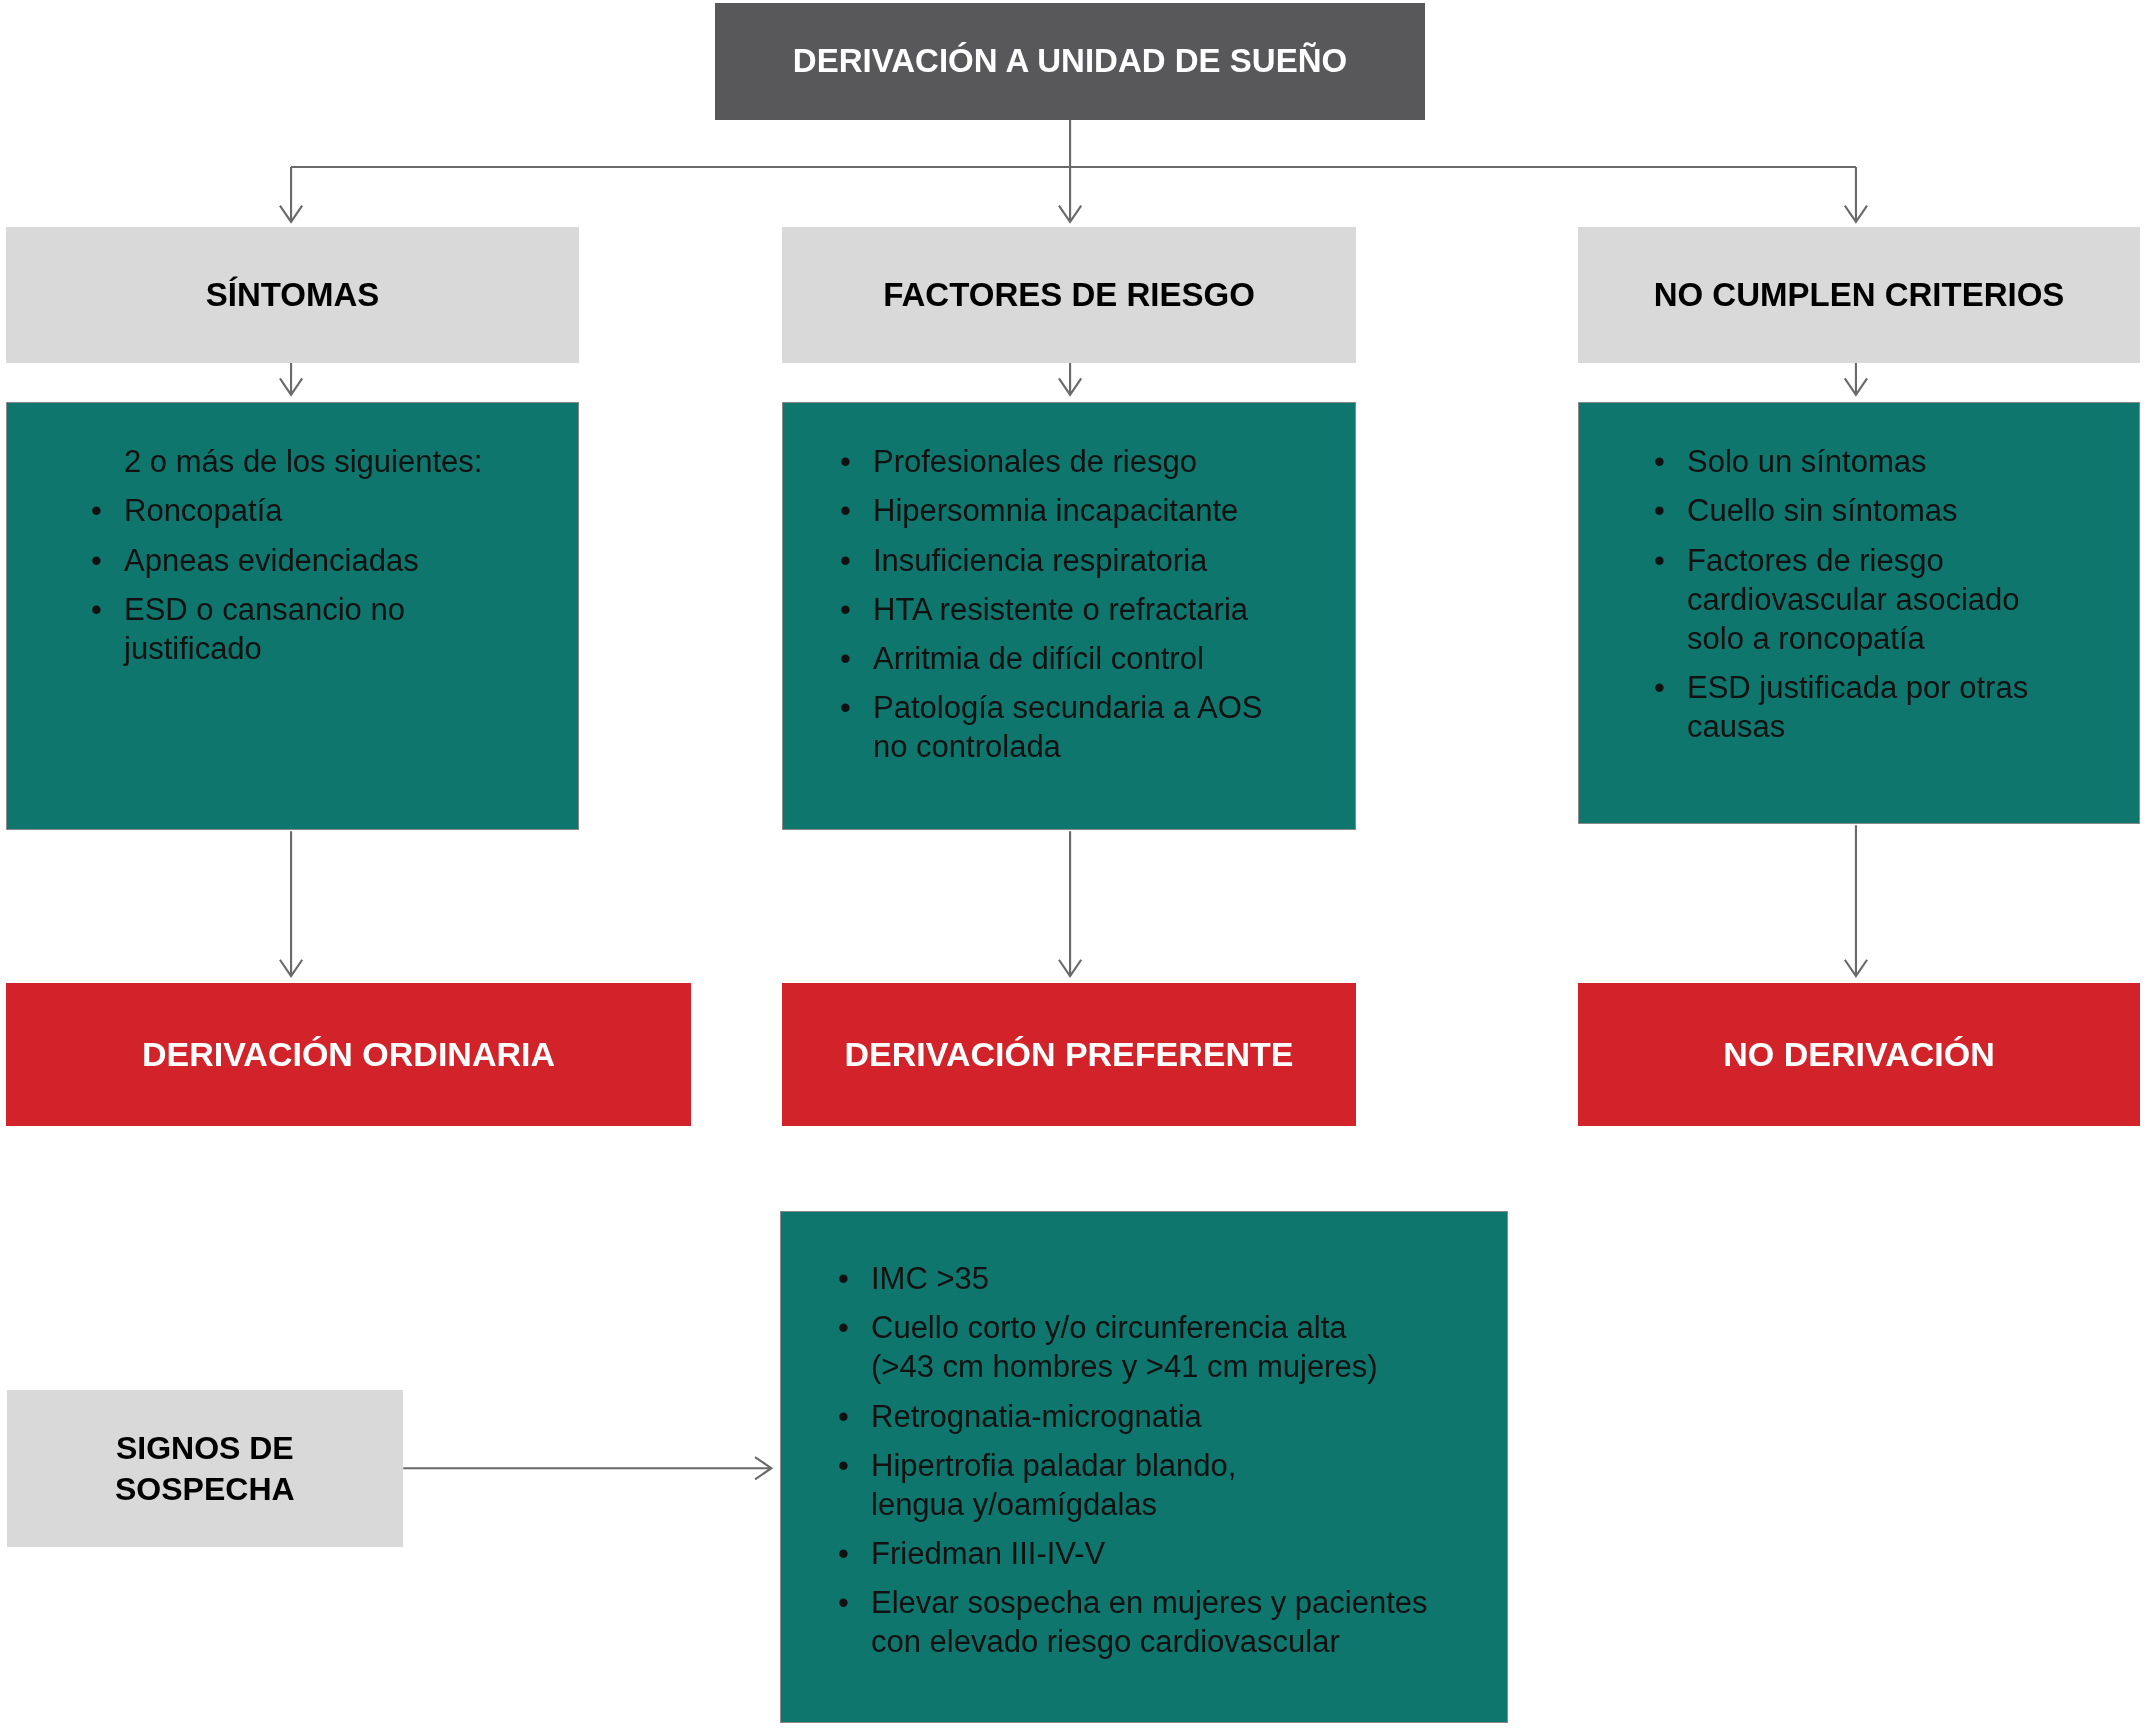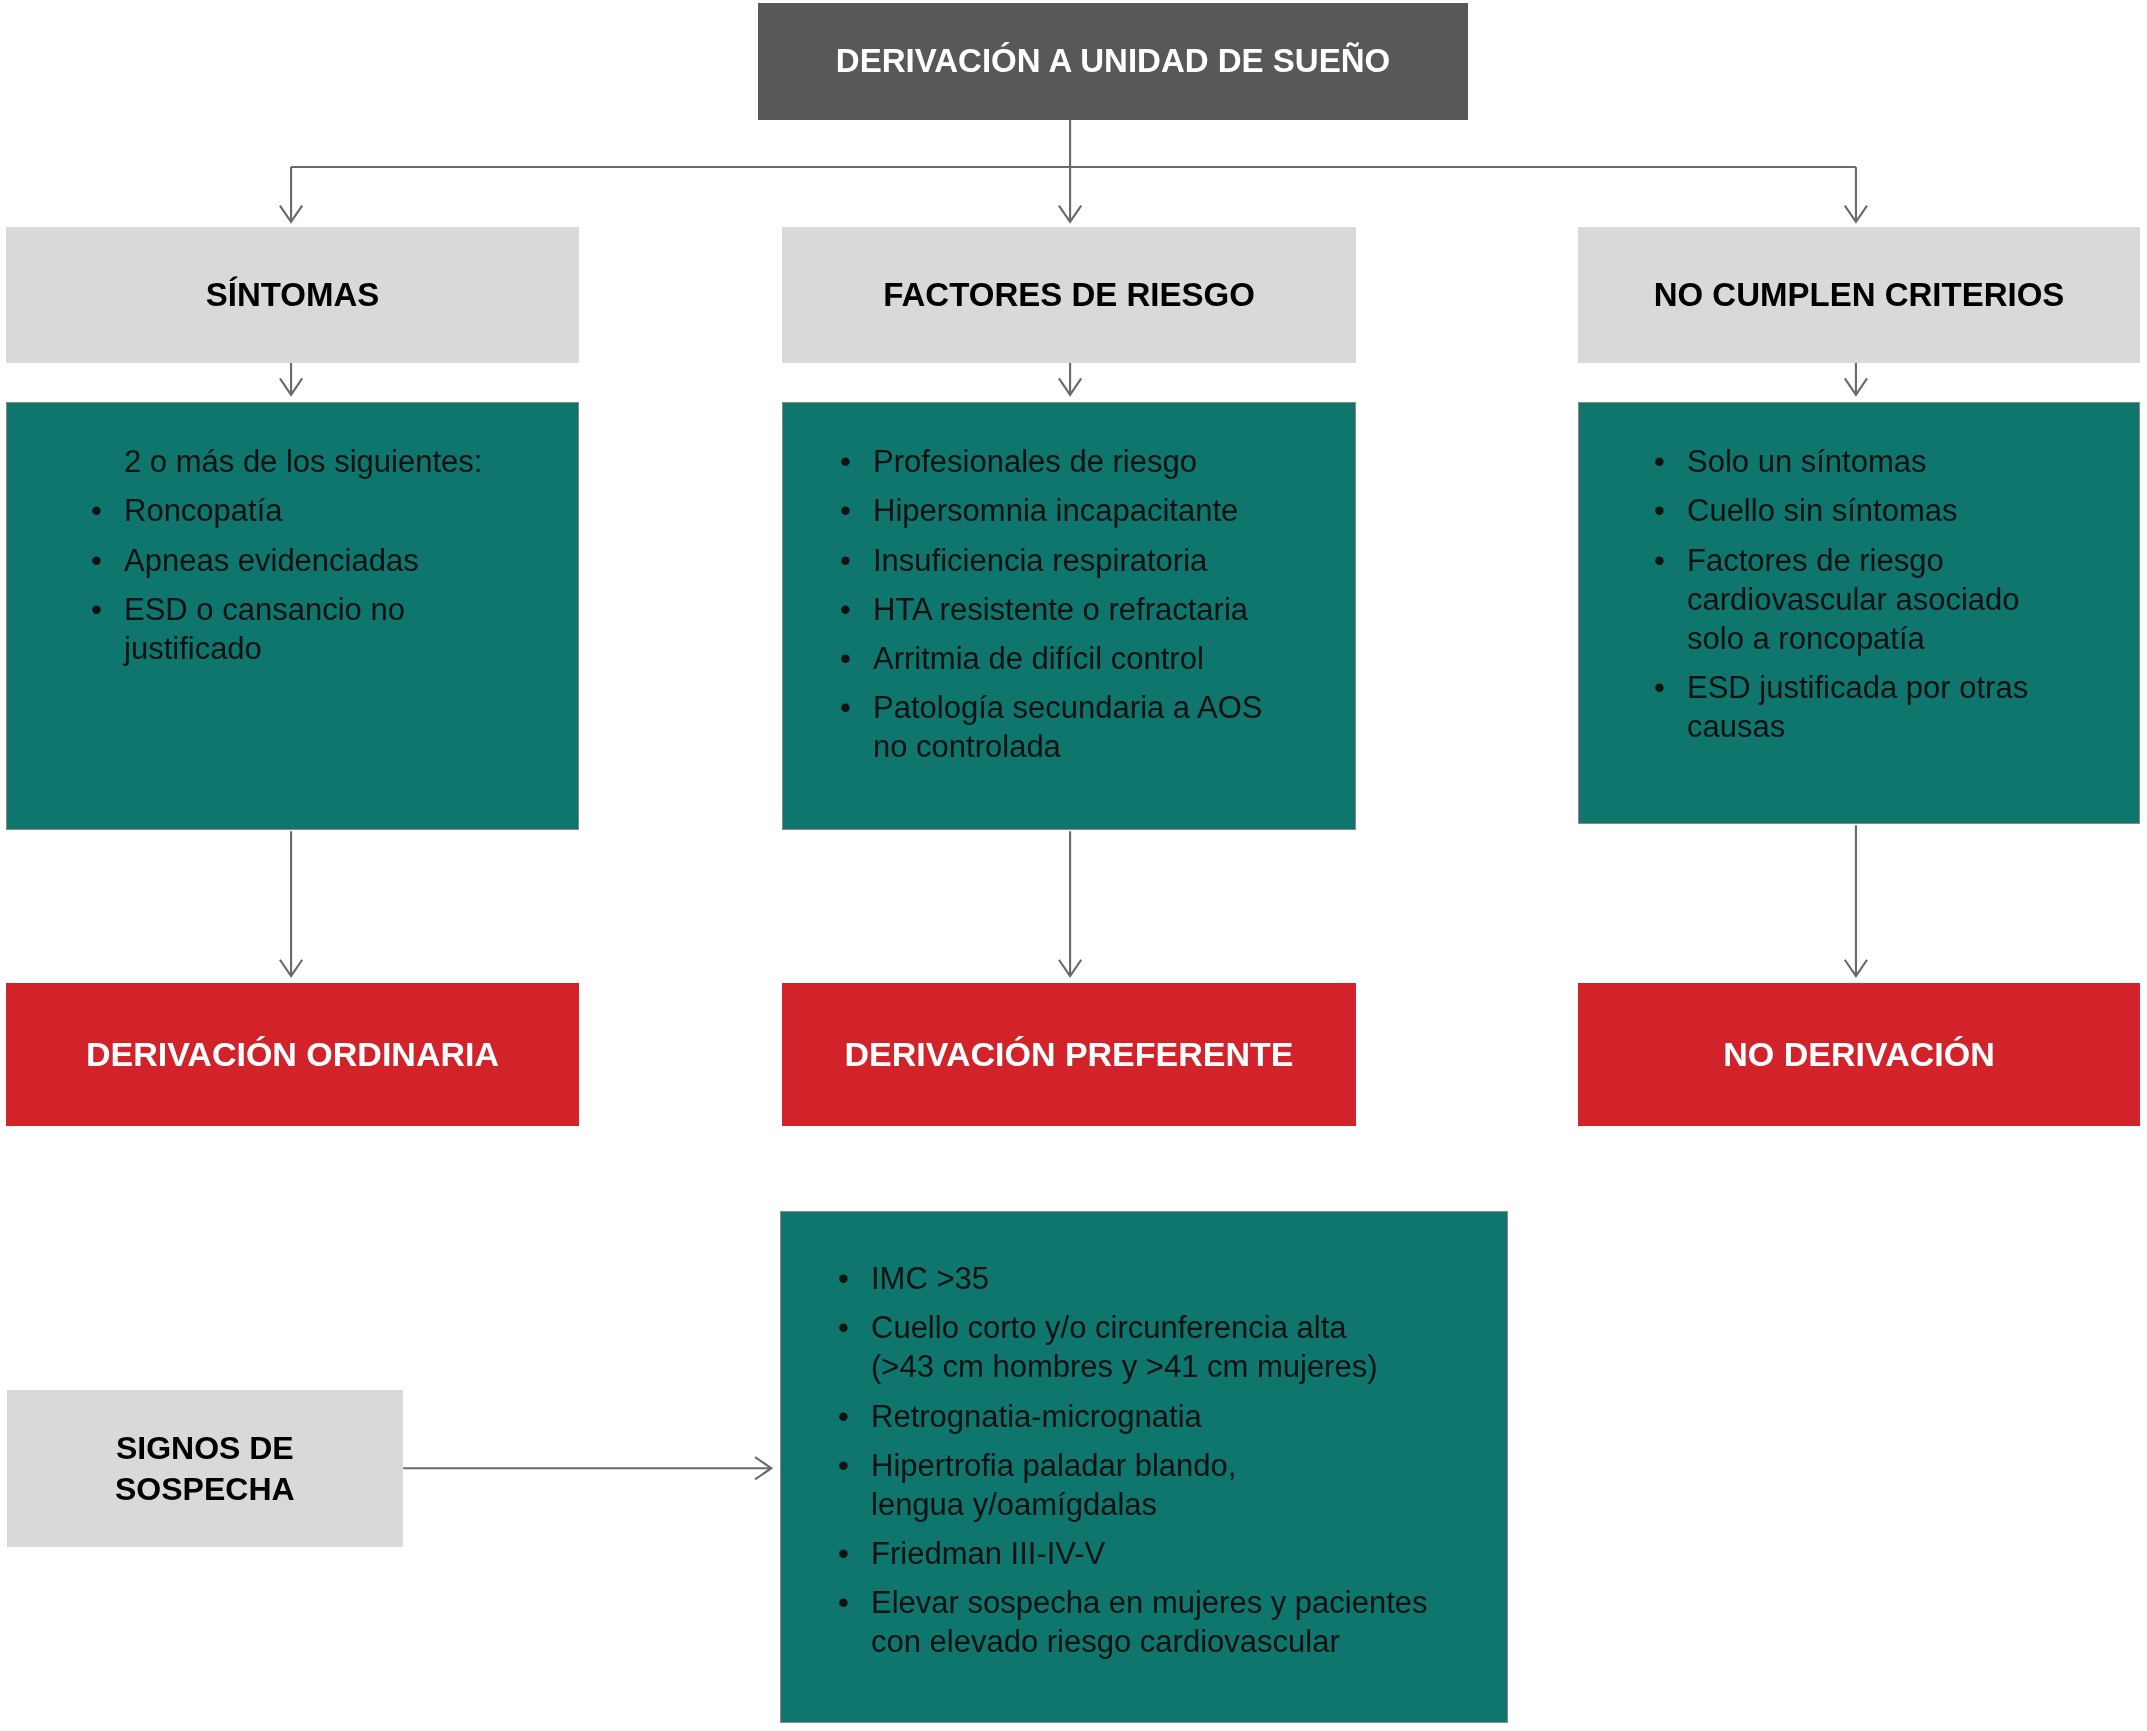--- a/index.html
+++ b/index.html
@@ -27,7 +27,7 @@
     text-align:center;
   }
   .title-box{
-    left:758px;top:2.6px;width:710px;height:117px;
+    left:715px;top:2.6px;width:710px;height:117px;
     background:#58585a;
     color:#ffffff;
     font-size:33px;

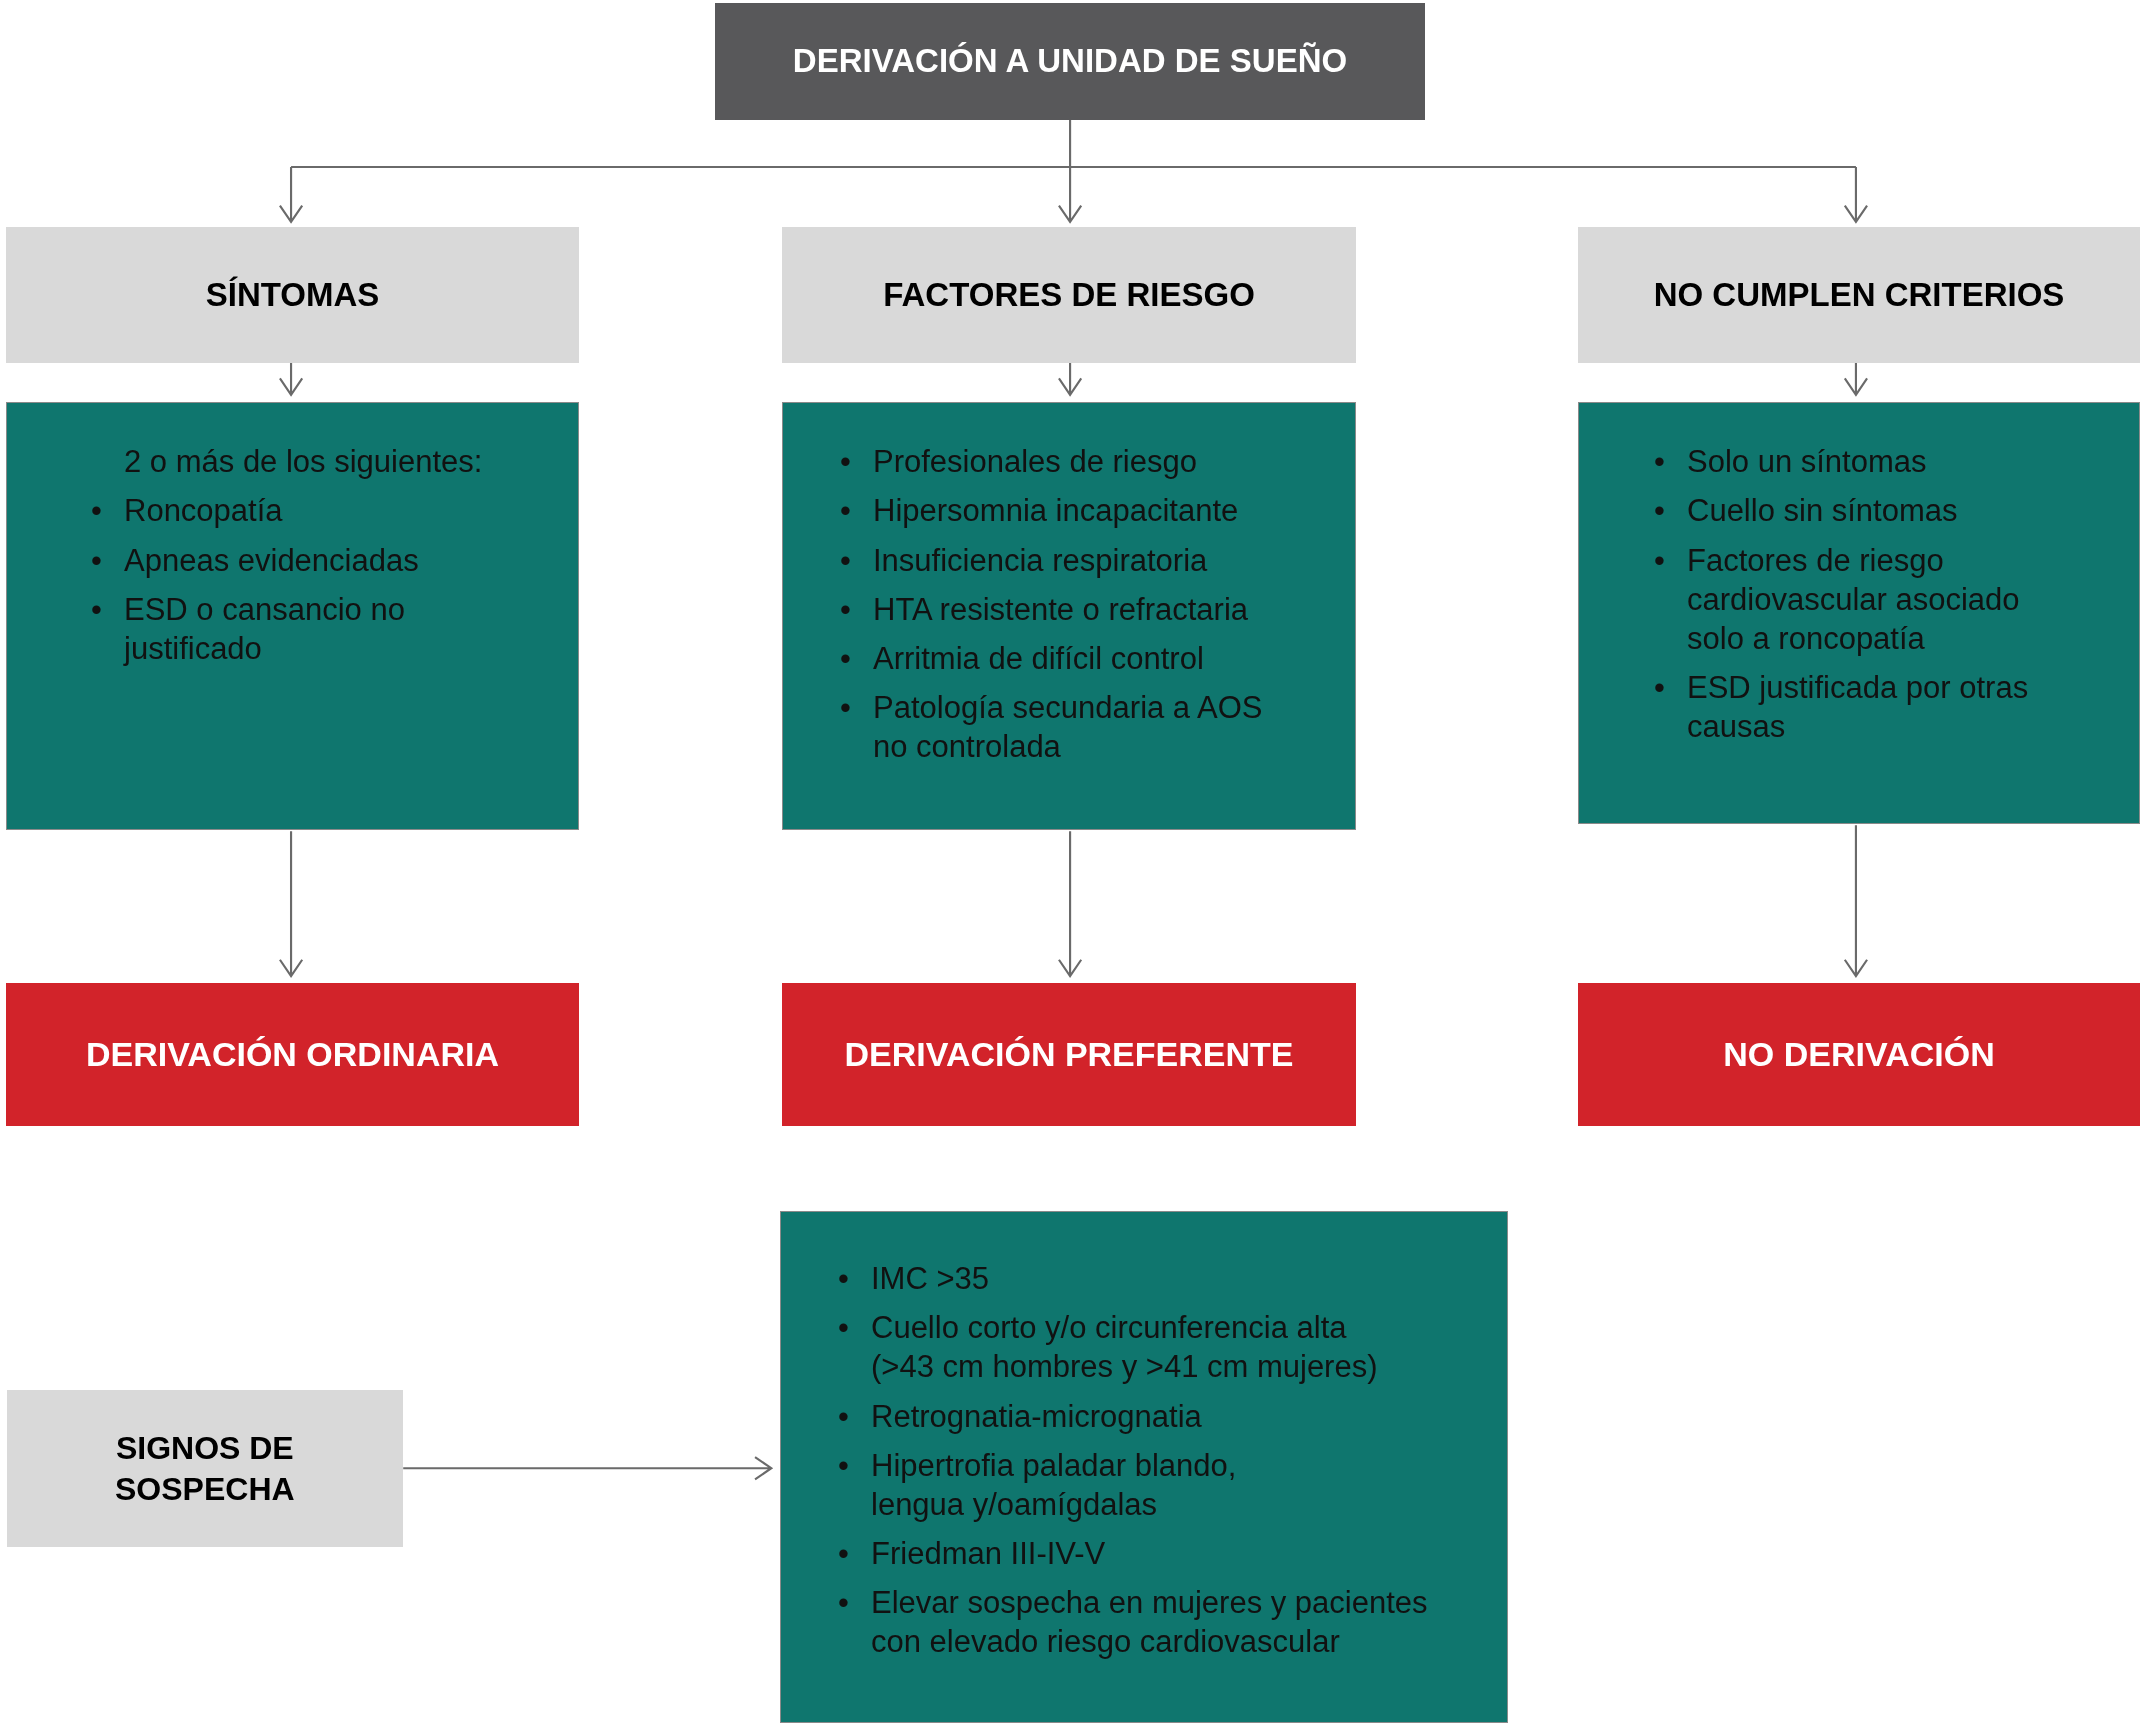--- a/index.html
+++ b/index.html
@@ -76,7 +76,7 @@
     font-size:34px;
     font-weight:bold;
   }
-  .outcome.c1{left:6px;width:573px;}
+  .outcome.c1{left:6px;width:685px;}
   .outcome.c2{left:782px;width:574px;}
   .outcome.c3{left:1578px;width:562px;}
   .signos-box{

